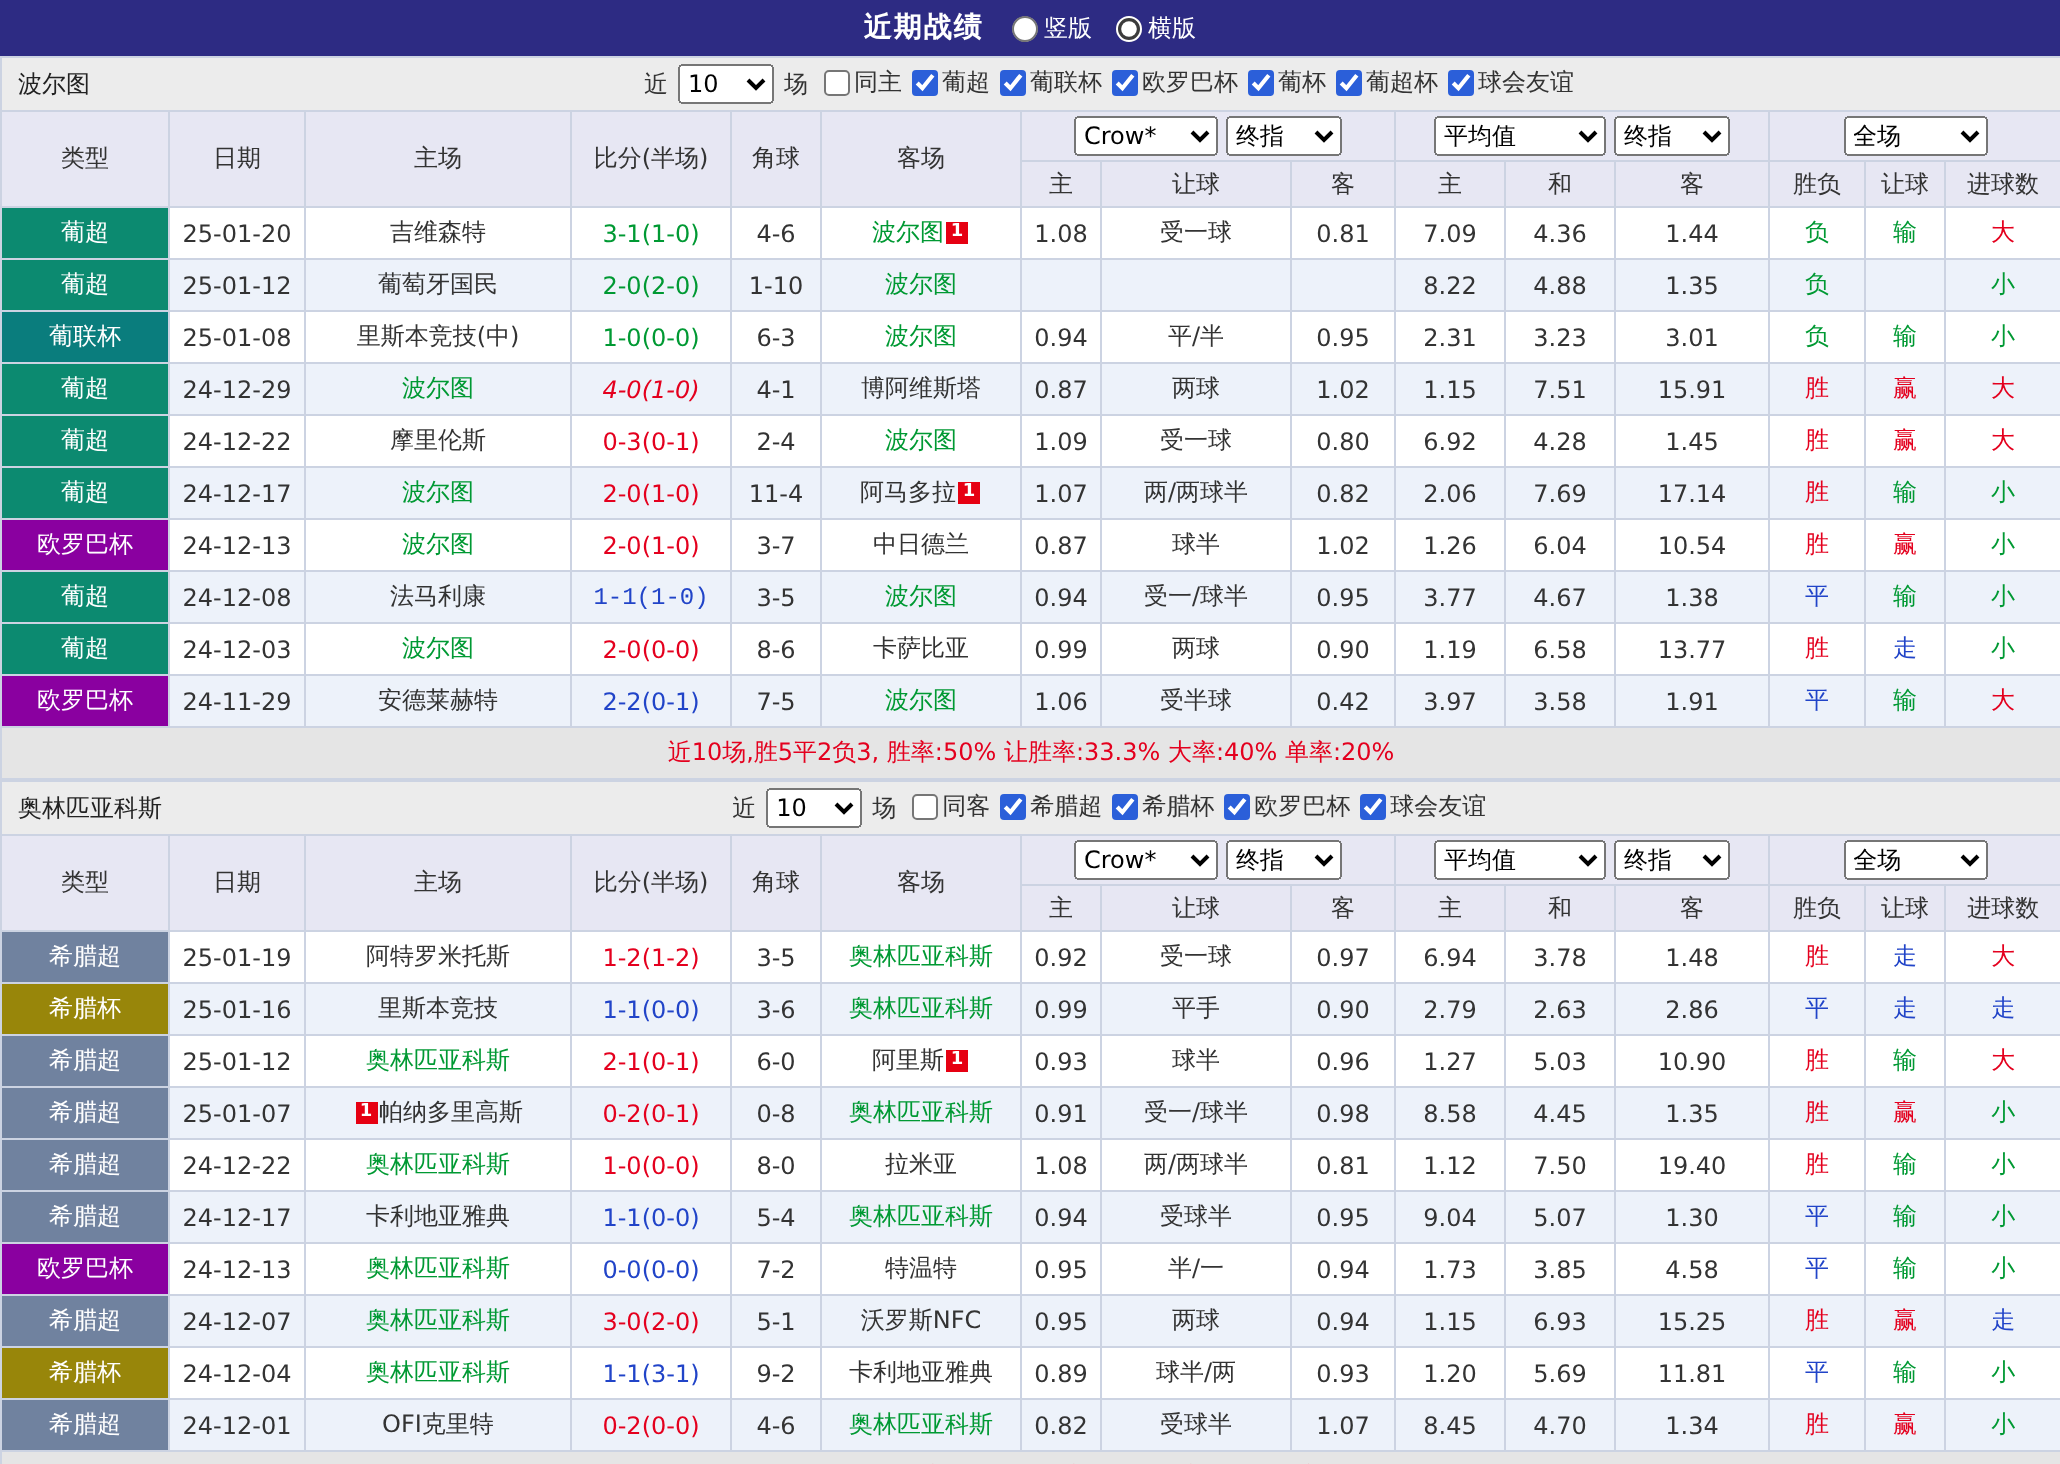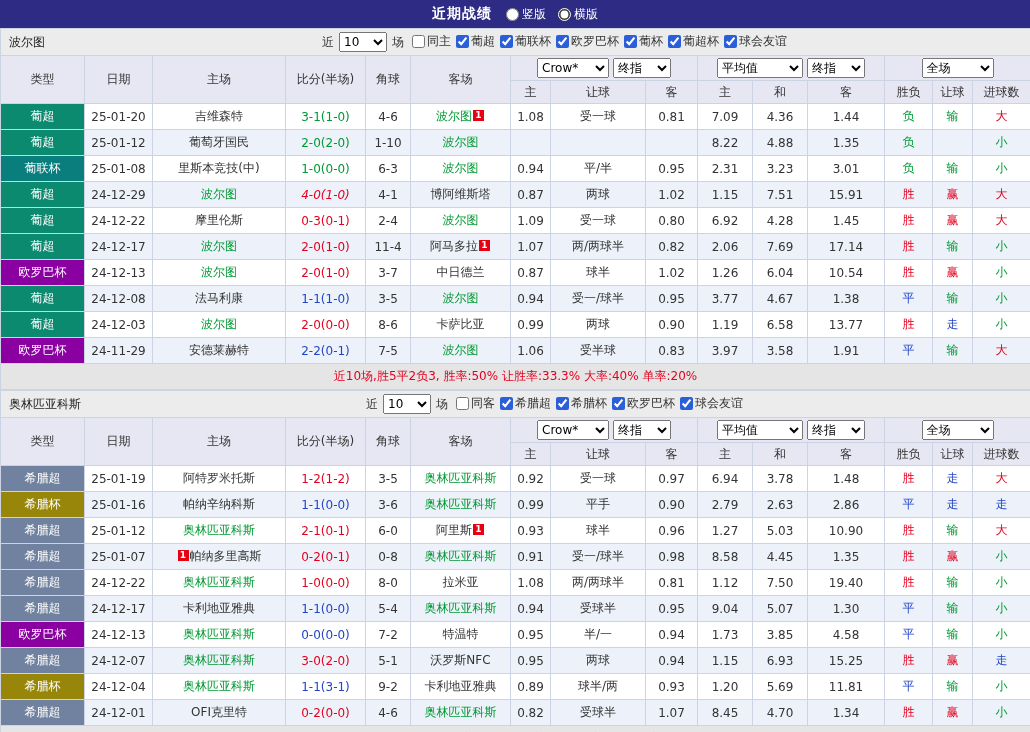--- a/index.html
+++ b/index.html
@@ -251,7 +251,7 @@
         <td style="background: rgb(12, 138, 112); color: rgb(255, 255, 255);">葡超</td>
         <td>24-12-08</td>
         <td><span>法马利康</span></td>
-        <td style="color: rgb(33, 68, 200);">1-1(1-0)</td>
+        <td style="color: rgb(33, 68, 200); font-family: Liberation Mono, monospace;">1-1(1-0)</td>
         <td>3-5</td>
         <td><span style="color: rgb(0, 153, 51);">波尔图</span></td>
         <td>0.94</td>

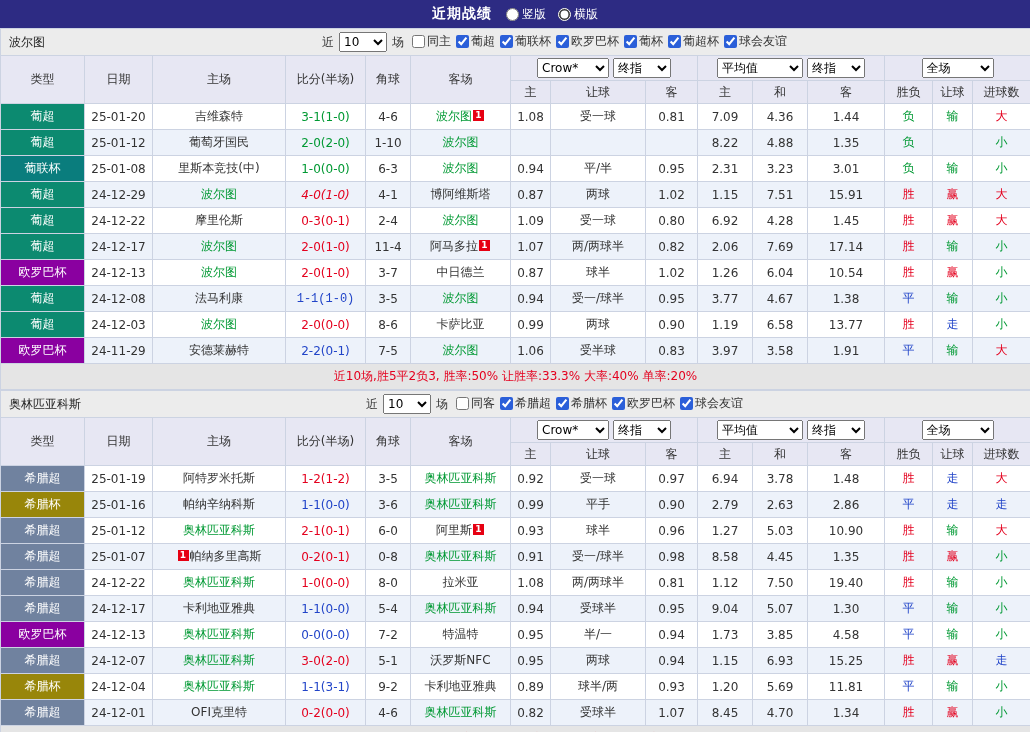--- a/index.html
+++ b/index.html
@@ -290,7 +290,7 @@
         <td><span style="color: rgb(0, 153, 51);">波尔图</span></td>
         <td>1.06</td>
         <td>受半球</td>
-        <td>0.83</td>
+        <td>0.42</td>
         <td>3.97</td>
         <td>3.58</td>
         <td>1.91</td>

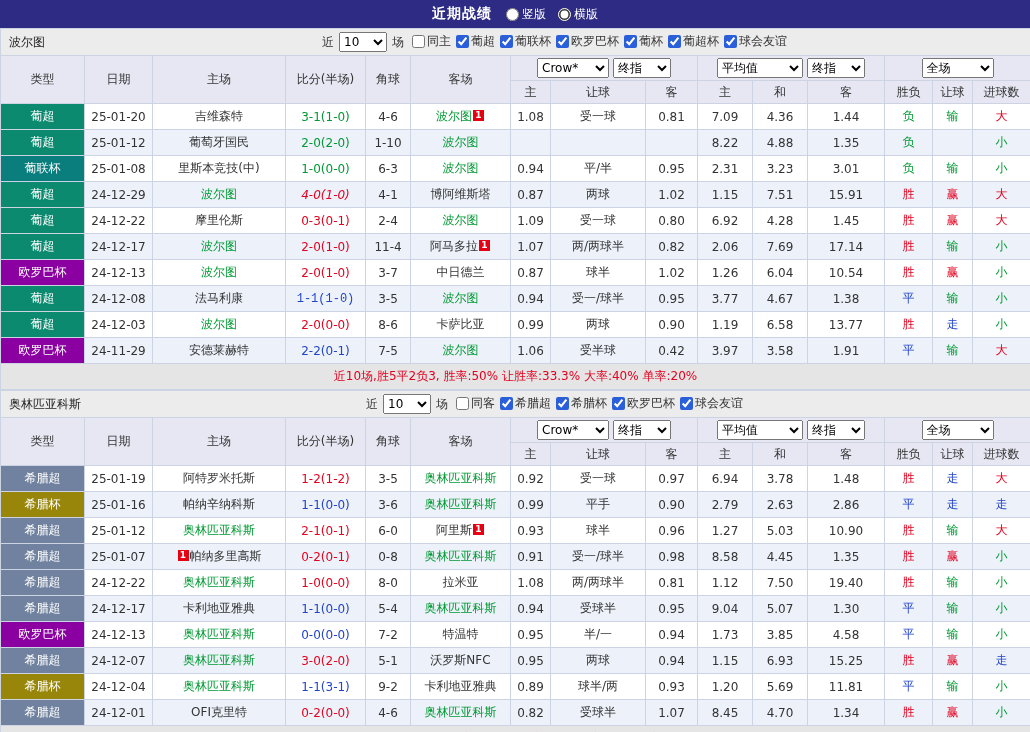--- a/index.html
+++ b/index.html
@@ -404,7 +404,7 @@
       <tr class="alt">
         <td style="background: rgb(152, 134, 10); color: rgb(255, 255, 255);">希腊杯</td>
         <td>25-01-16</td>
-        <td><span>帕纳辛纳科斯</span></td>
+        <td><span>里斯本竞技</span></td>
         <td style="color: rgb(33, 68, 200);">1-1(0-0)</td>
         <td>3-6</td>
         <td><span style="color: rgb(0, 153, 51);">奥林匹亚科斯</span></td>

